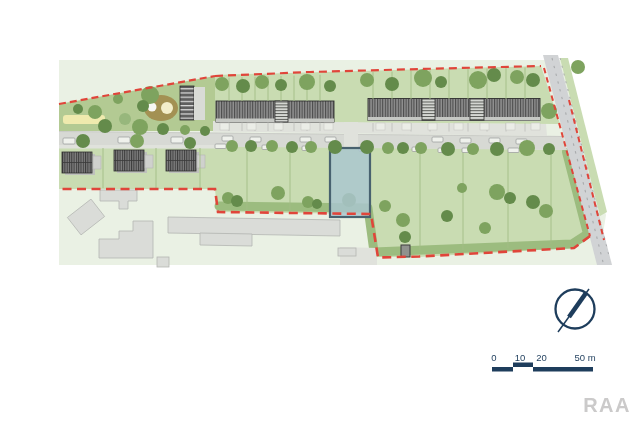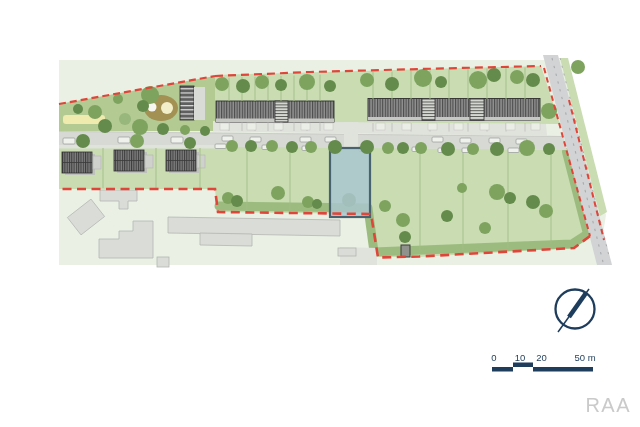--- a/index.html
+++ b/index.html
@@ -12,7 +12,7 @@
   svg text{font-family:"Liberation Sans", sans-serif;}
   .watermark{
     position:absolute;right:9px;top:394px;
-    font-size:20px;letter-spacing:1.5px;font-weight:400;
+    font-size:20px;letter-spacing:1.5px;font-weight:700;
     color:var(--watermark_gray,#cbcaca);
     user-select:none;
   }

